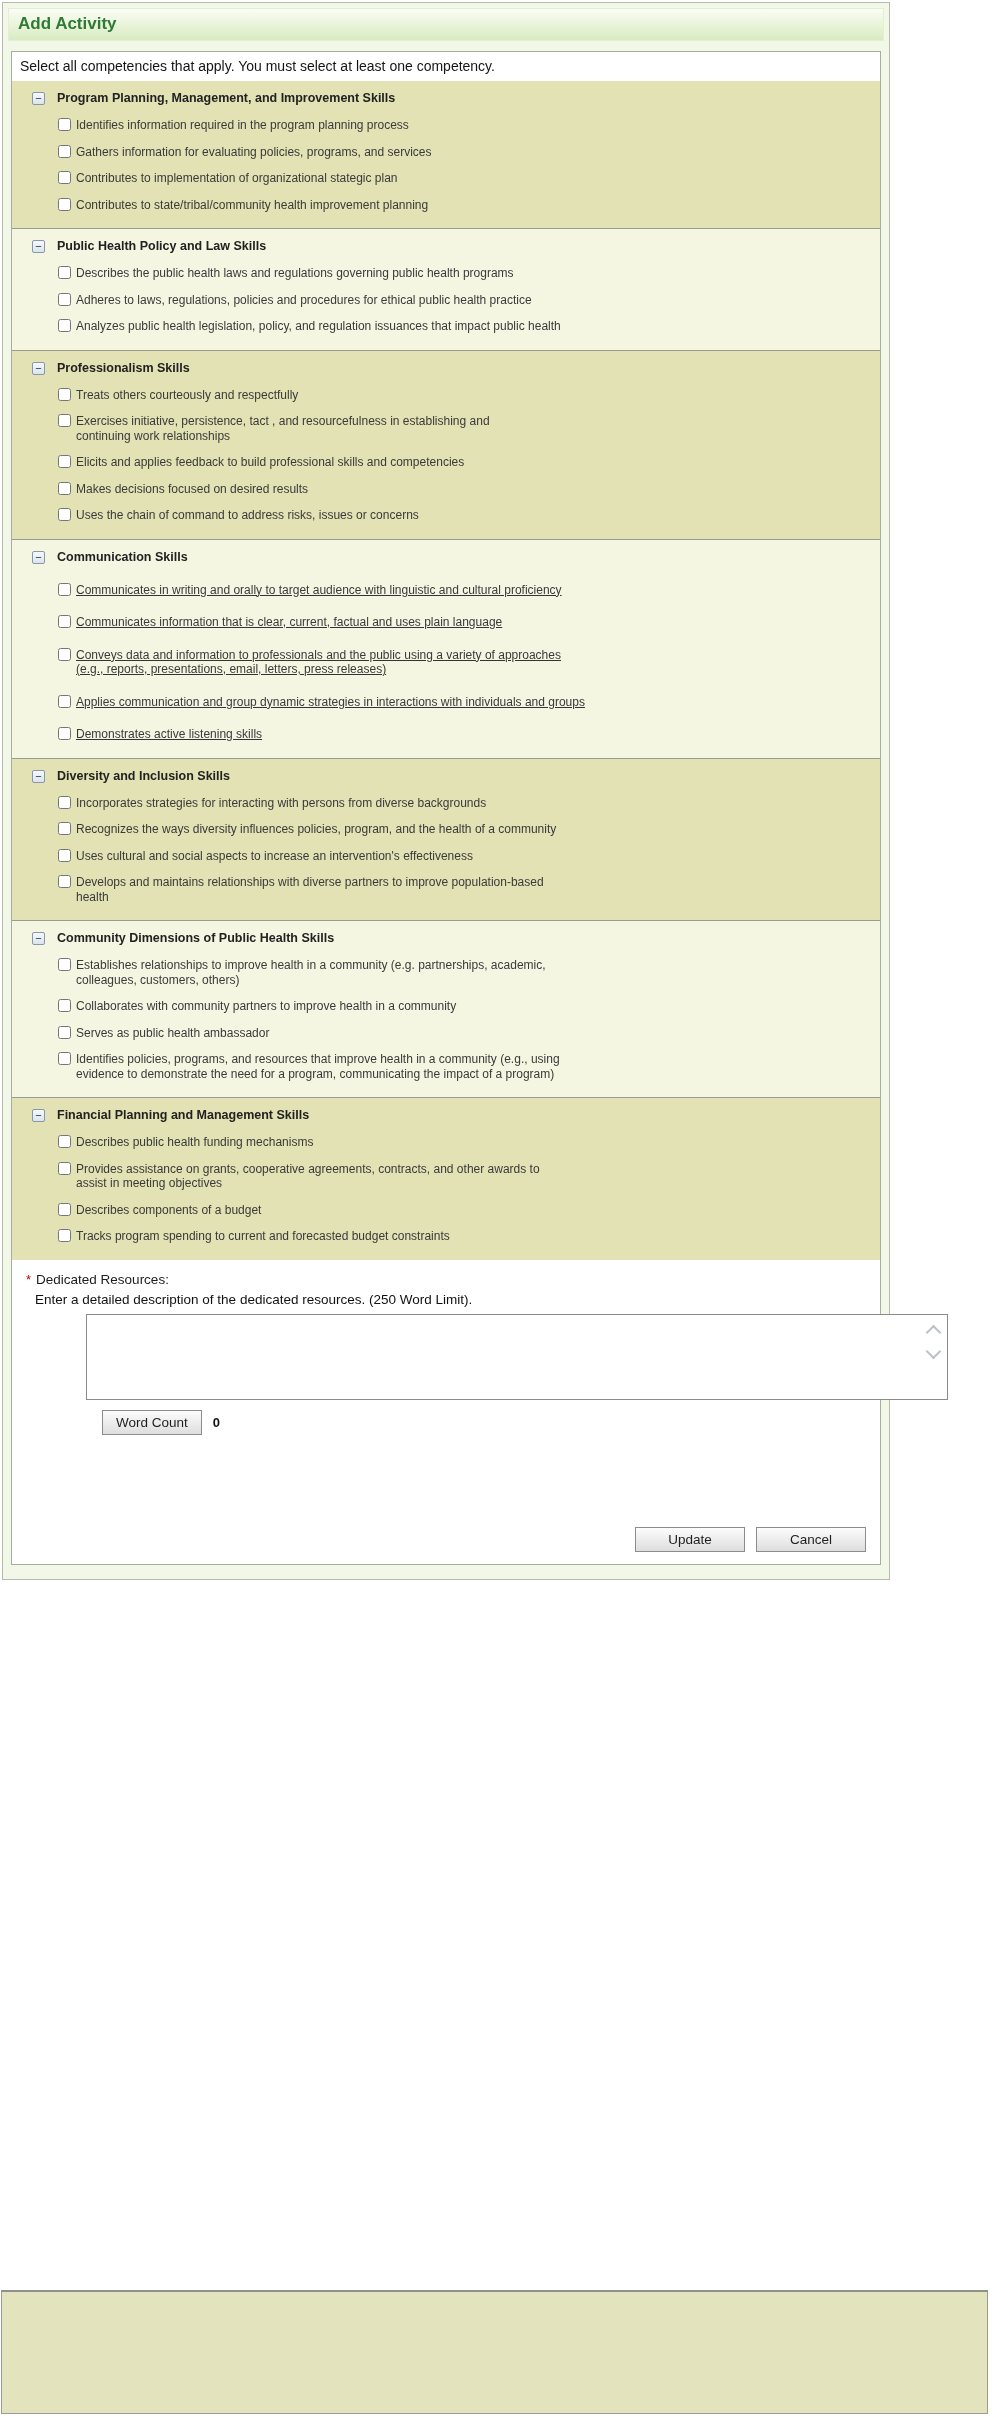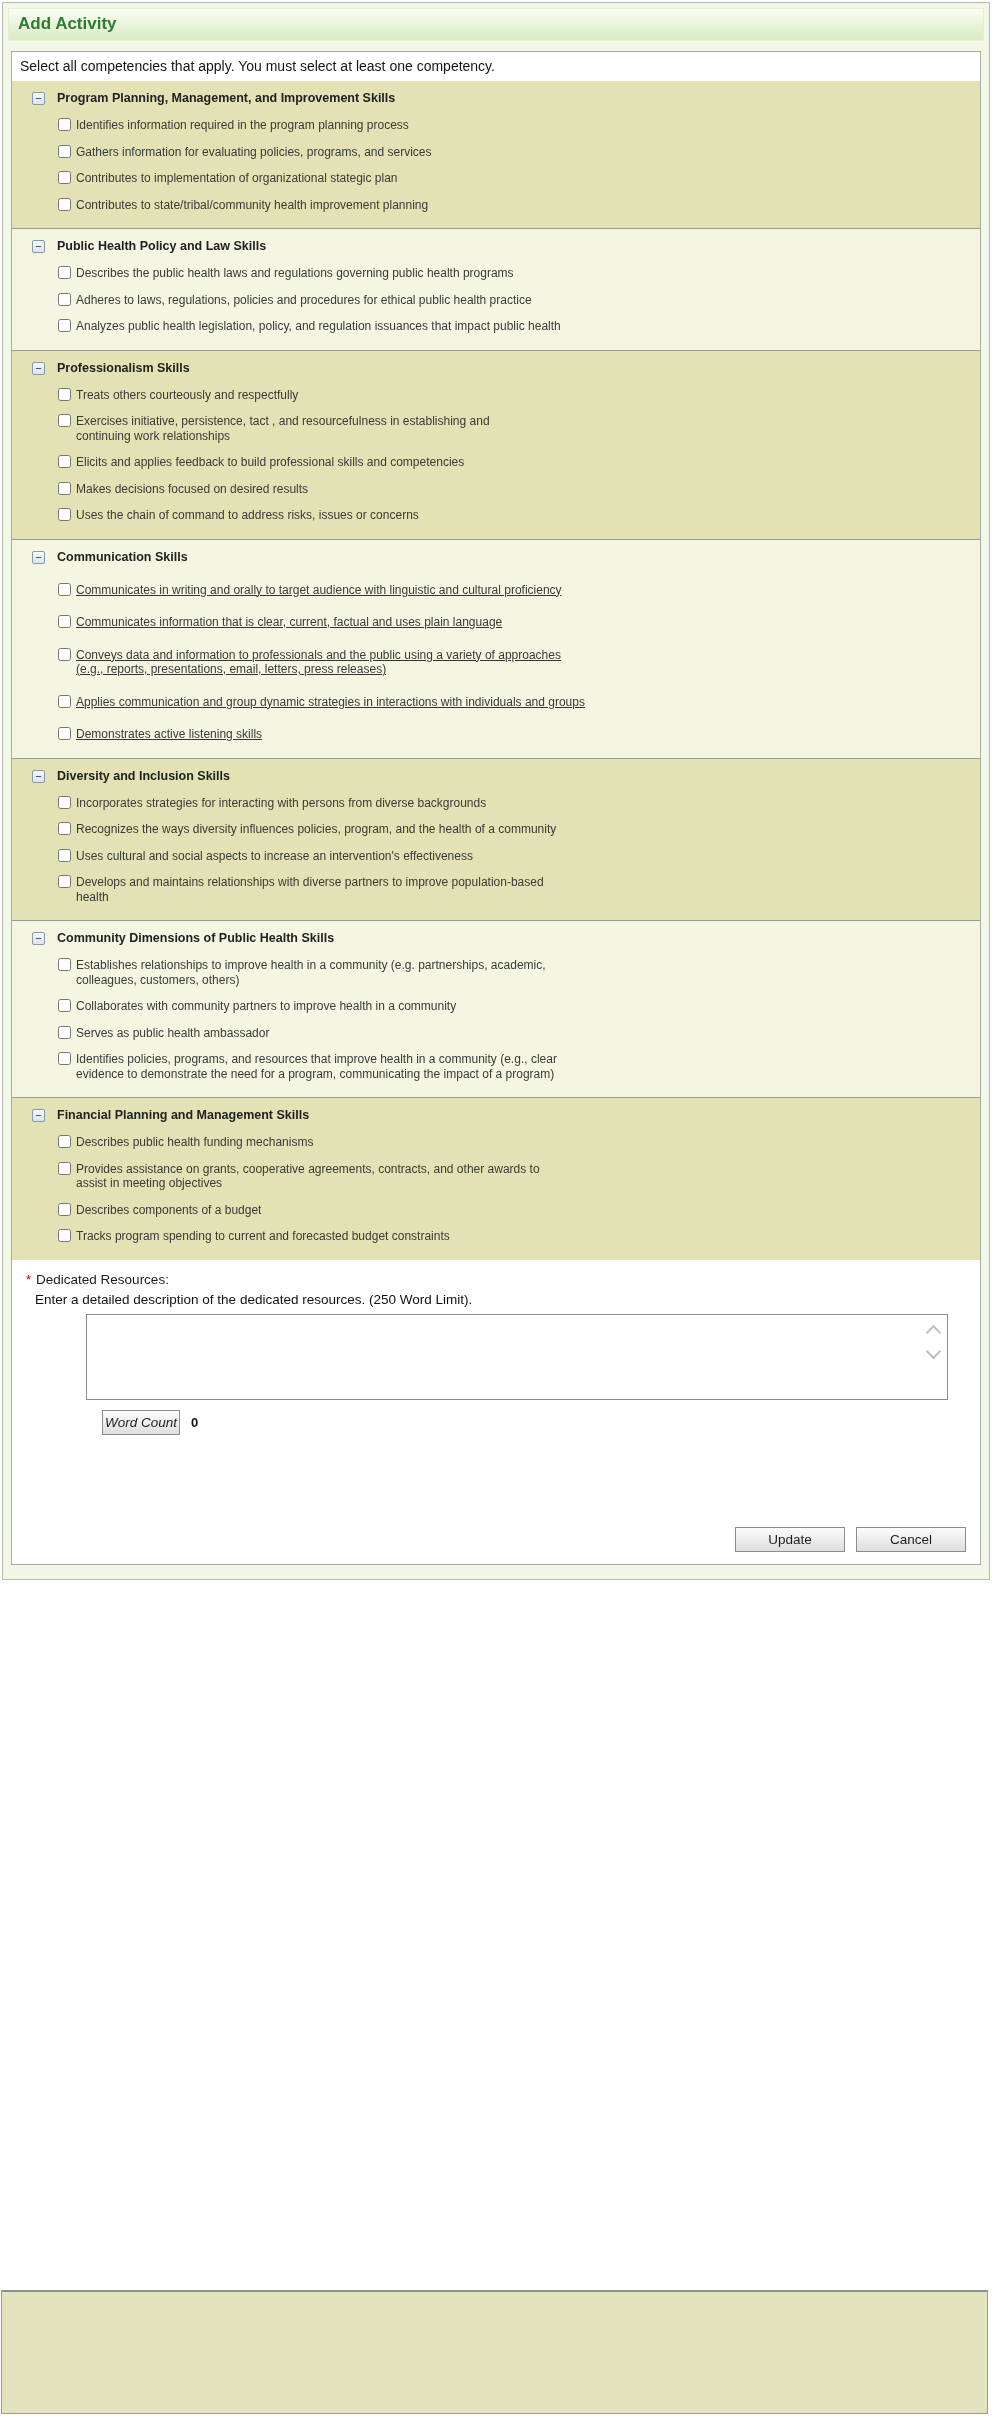--- a/index.html
+++ b/index.html
@@ -10,7 +10,7 @@
     color:#333;
   }
   .wrapper {
-    position:absolute; left:2px; top:2px; width:988px;
+    position:absolute; left:2px; top:2px; width:888px;
     box-sizing:border-box;
     border:1px solid #b6bbac;
     background:#f2f8e7;

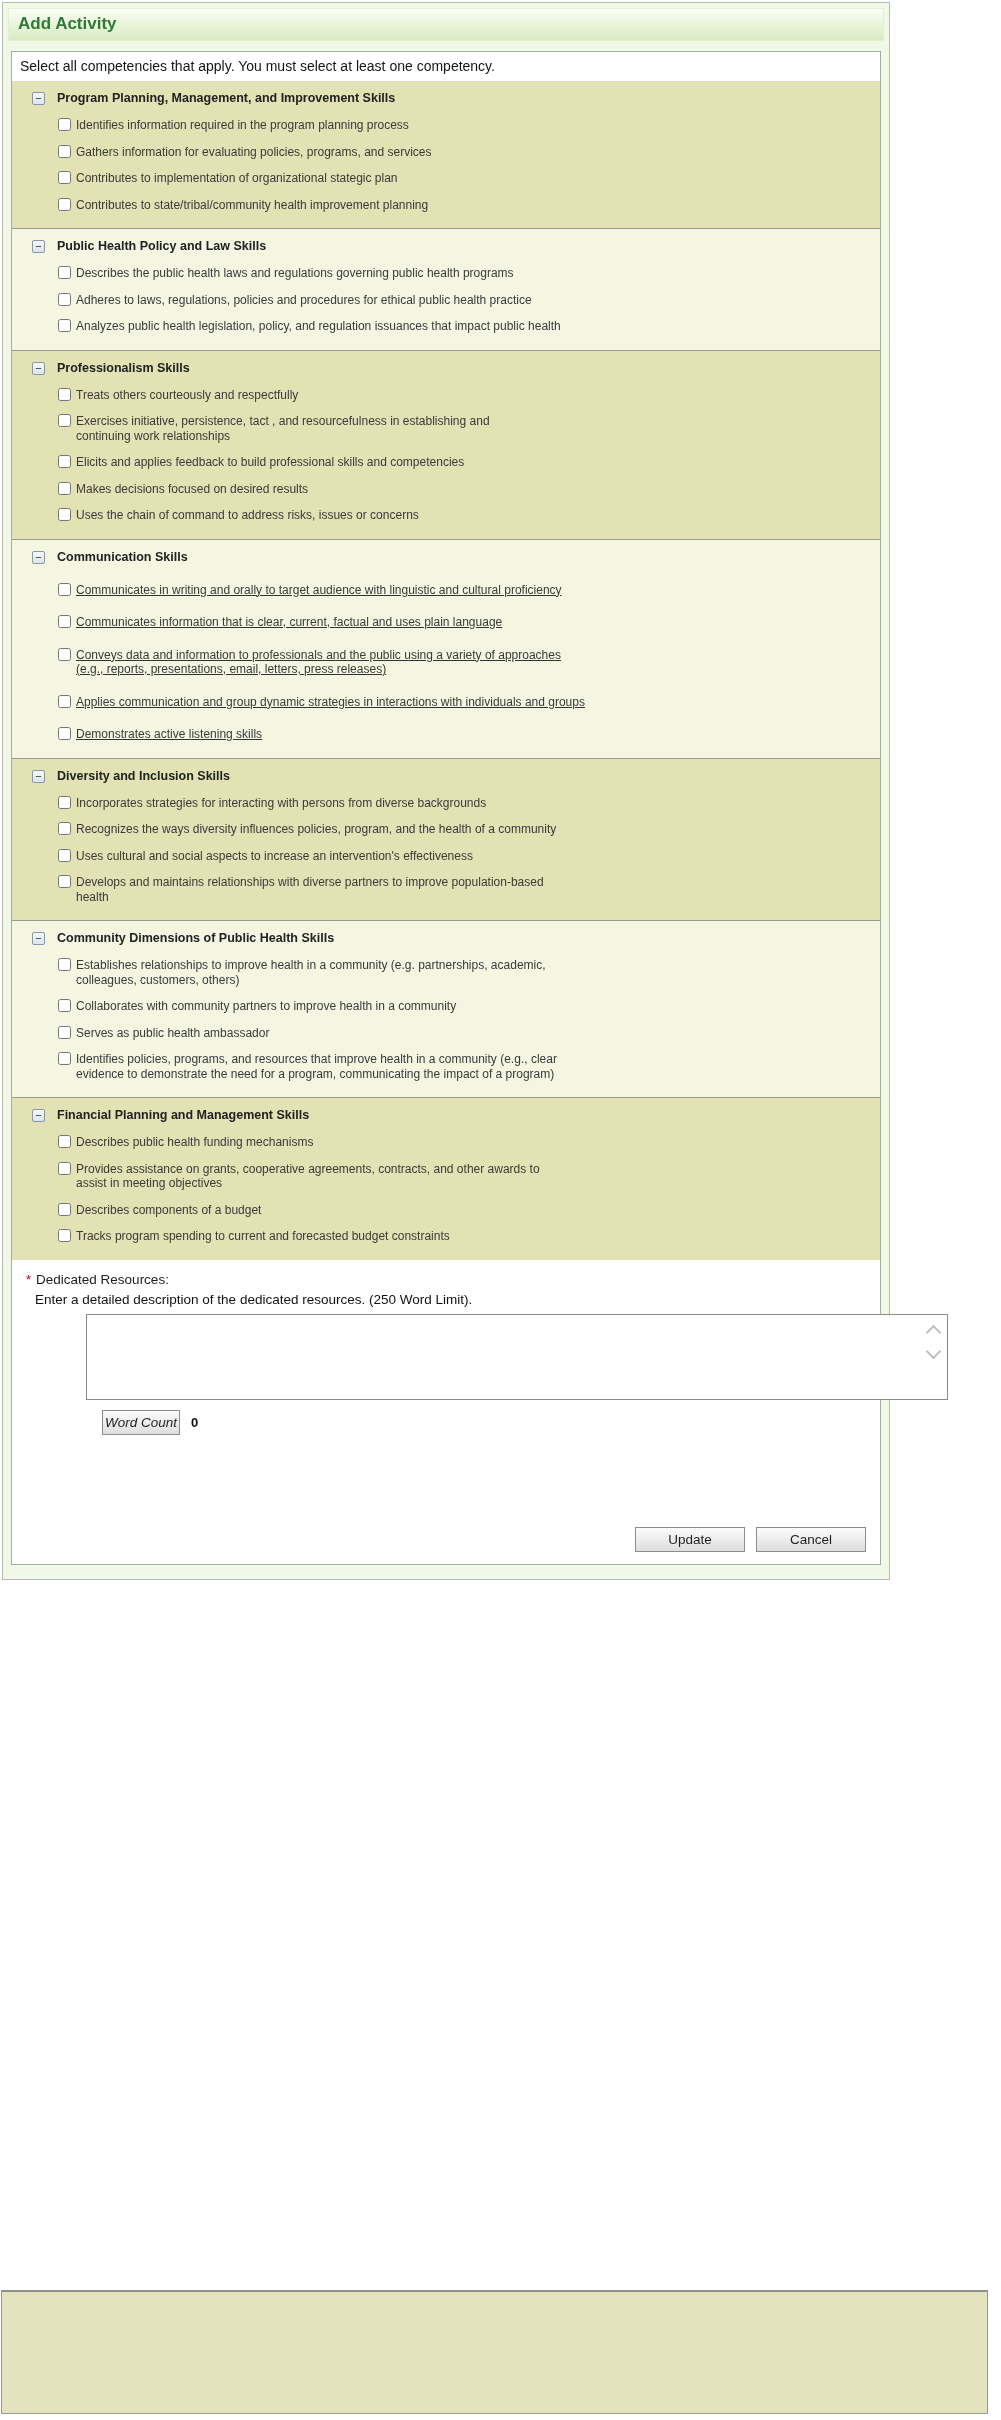--- a/index.html
+++ b/index.html
@@ -256,7 +256,7 @@
             </label>
             <label class="item">
               <input type="checkbox" style="">
-              <span class="item-label">Identifies policies, programs, and resources that improve health in a community (e.g., clear
+              <span class="item-label">Identifies policies, programs, and resources that improve health in a community (e.g., using
 evidence to demonstrate the need for a program, communicating the impact of a program)</span>
             </label>
           </div>

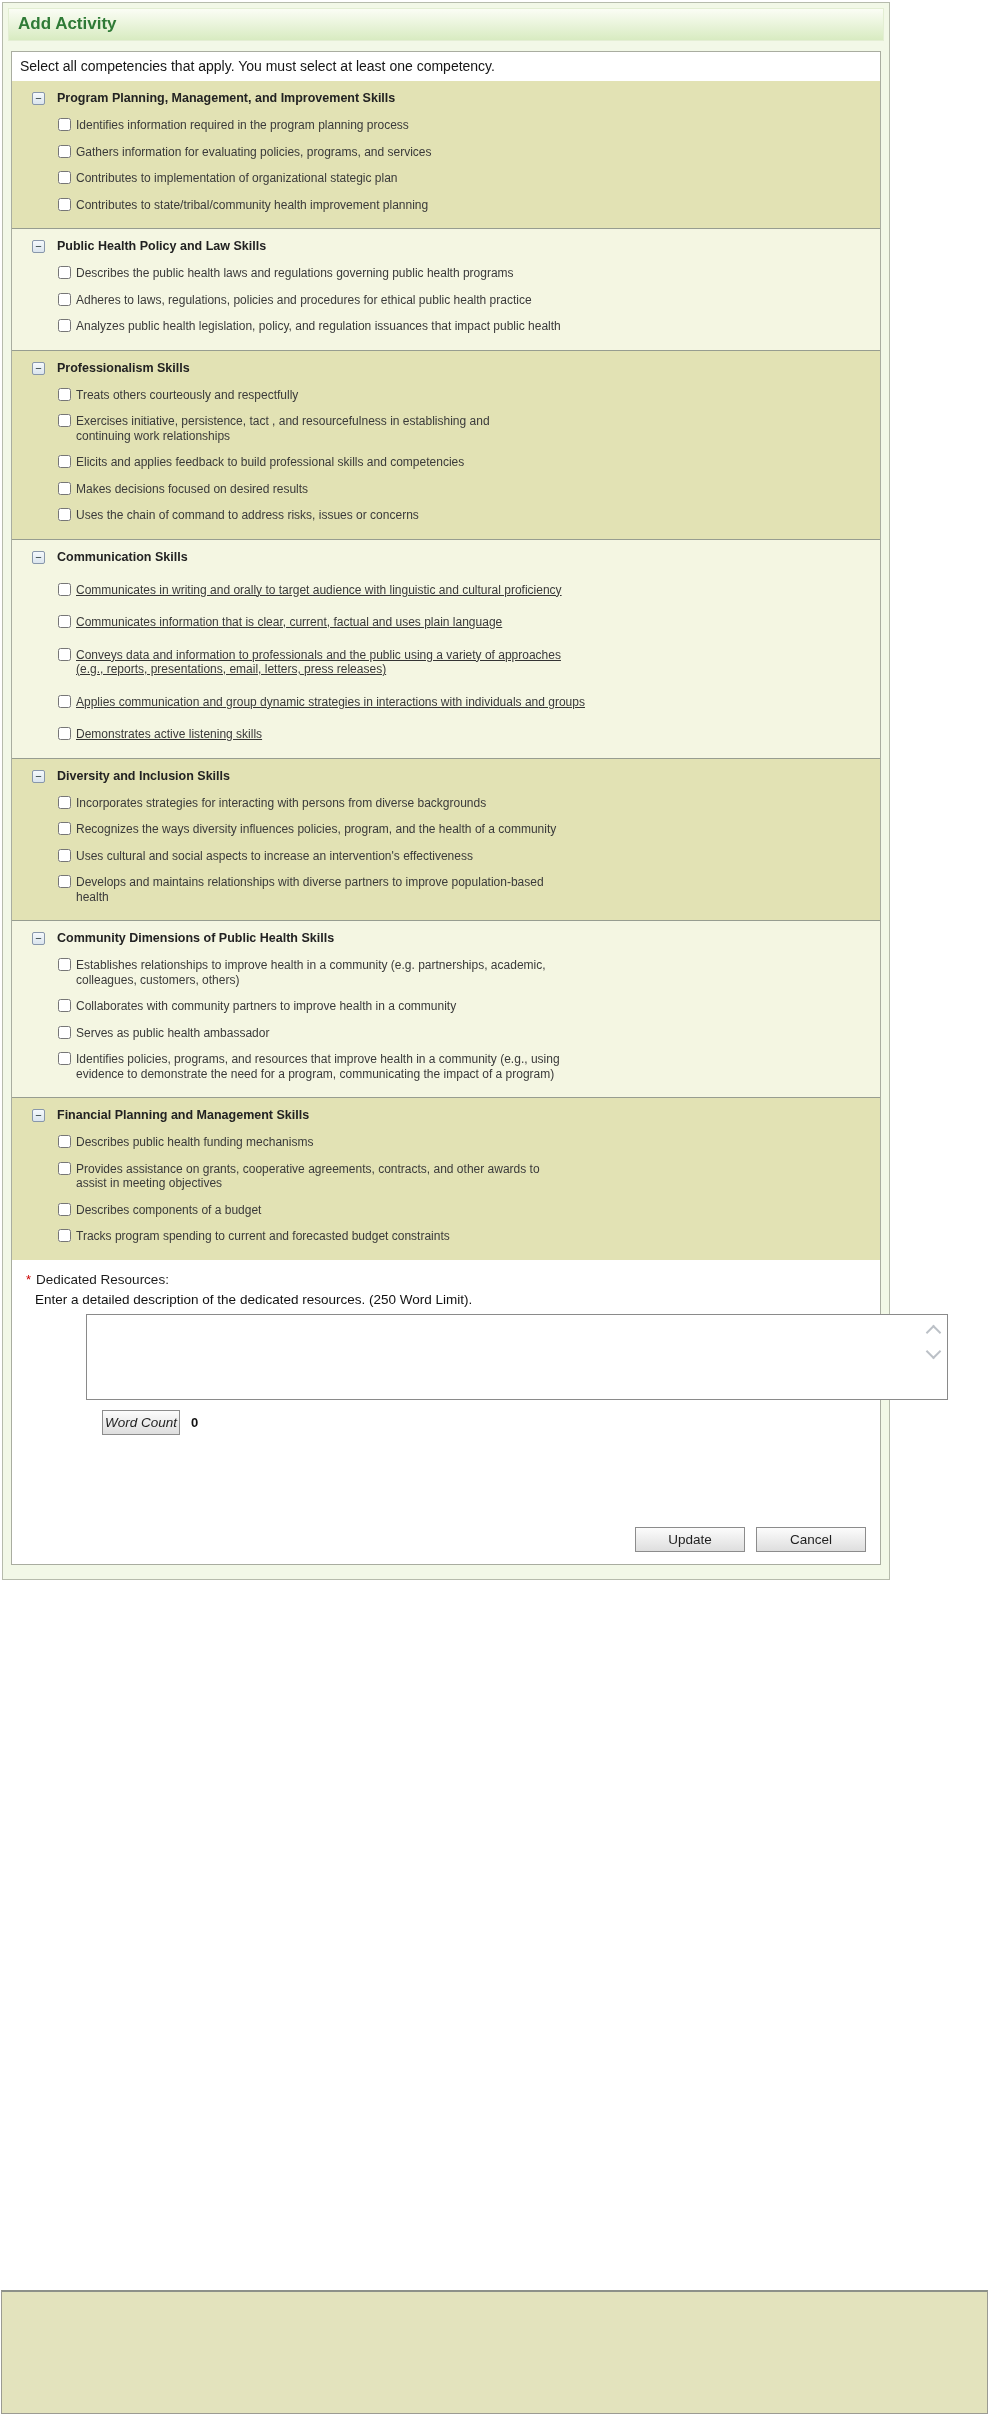--- a/index.html
+++ b/index.html
@@ -79,7 +79,7 @@
     background:linear-gradient(#fcfcfc,#dedede);
     border:1px solid #8c8c8c; color:#1e1e1e;
   }
-  .wc-btn { font-size:13.5px; padding:4px 2px;font-style:italic; }
+  .wc-btn { font-size:13.5px; padding:4px 13px; }
   .wc-value { font-size:13px; font-weight:bold; color:#111; }
 
   .actions-row { display:flex; justify-content:flex-end; gap:11px; margin-top:92px; }

